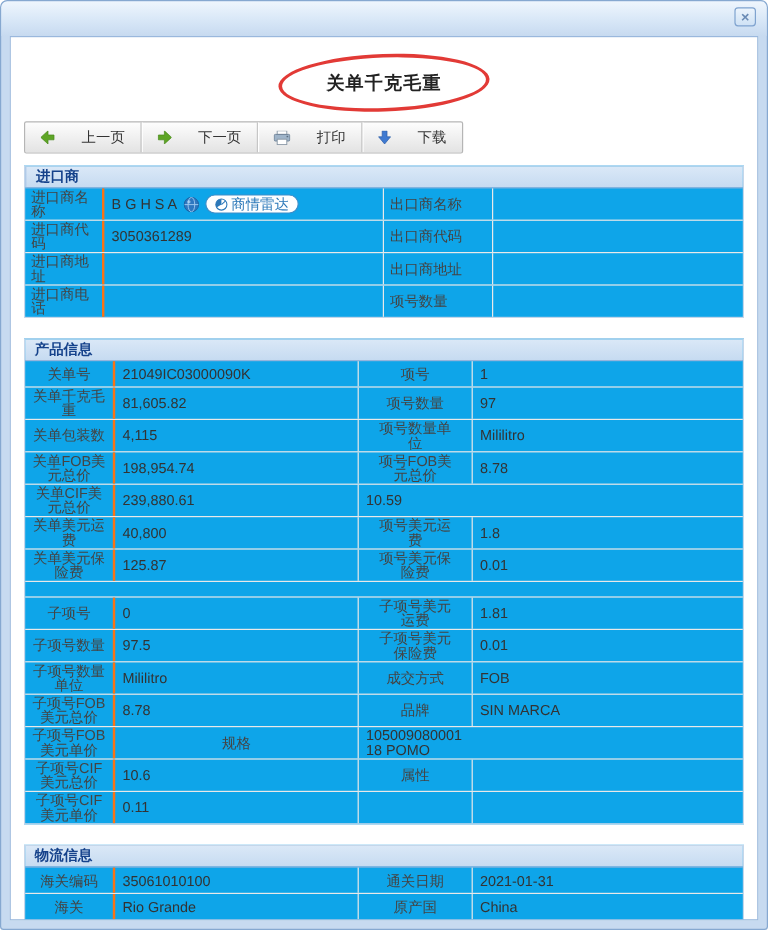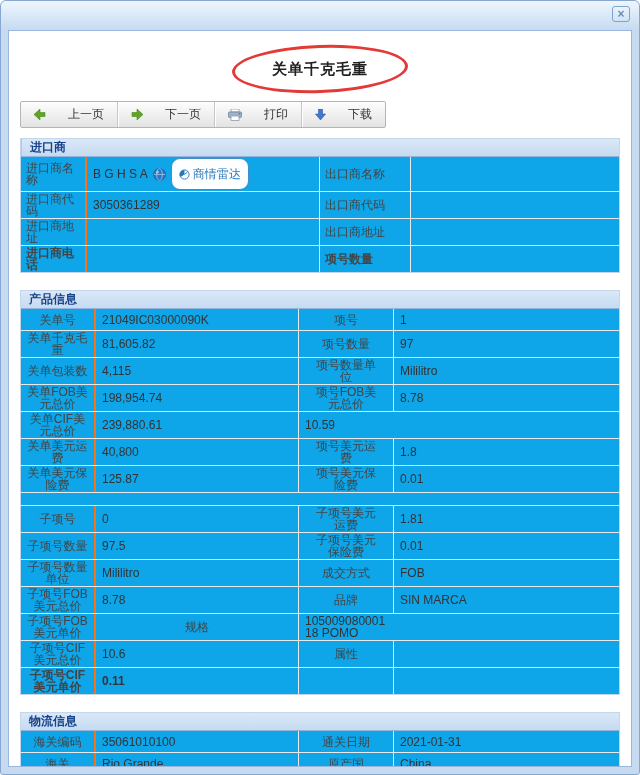--- a/index.html
+++ b/index.html
@@ -63,7 +63,7 @@
   
   .name-val{display:flex;align-items:center;gap:5px;}
   .radar-badge{display:inline-flex;align-items:center;gap:3px;
-       border:1px solid #3d8ec9;border-radius:9px;padding:0 7px;height:32px;
+       border:1px solid #3d8ec9;border-radius:9px;padding:0 7px;height:16px;
        color:#2a77b8;background:#fdfeff;cursor:pointer;white-space:nowrap;}
   .globe{cursor:pointer;}
 </style>

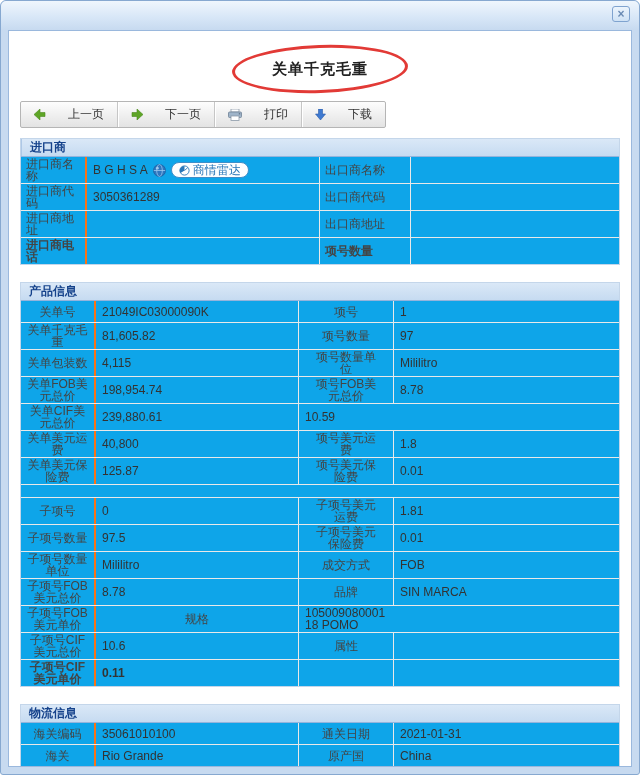--- a/index.html
+++ b/index.html
@@ -47,7 +47,7 @@
   .sec-head.two span:last-child{border-left:1px solid #aec8e6;}
 
   .trow{display:grid;border-bottom:1px solid #e9e9e9;}
-  .trow:last-child{border-bottom:none;font-weight:bold;}
+  .trow:last-child{border-bottom:none;}
   .tbl-imp .trow{grid-template-columns:66px 233px 91px 1fr;min-height:20px;}
   .tbl-grid .trow{grid-template-columns:75px 203px 95px 1fr;min-height:22px;}
   .trow.spacer{min-height:13px;}

